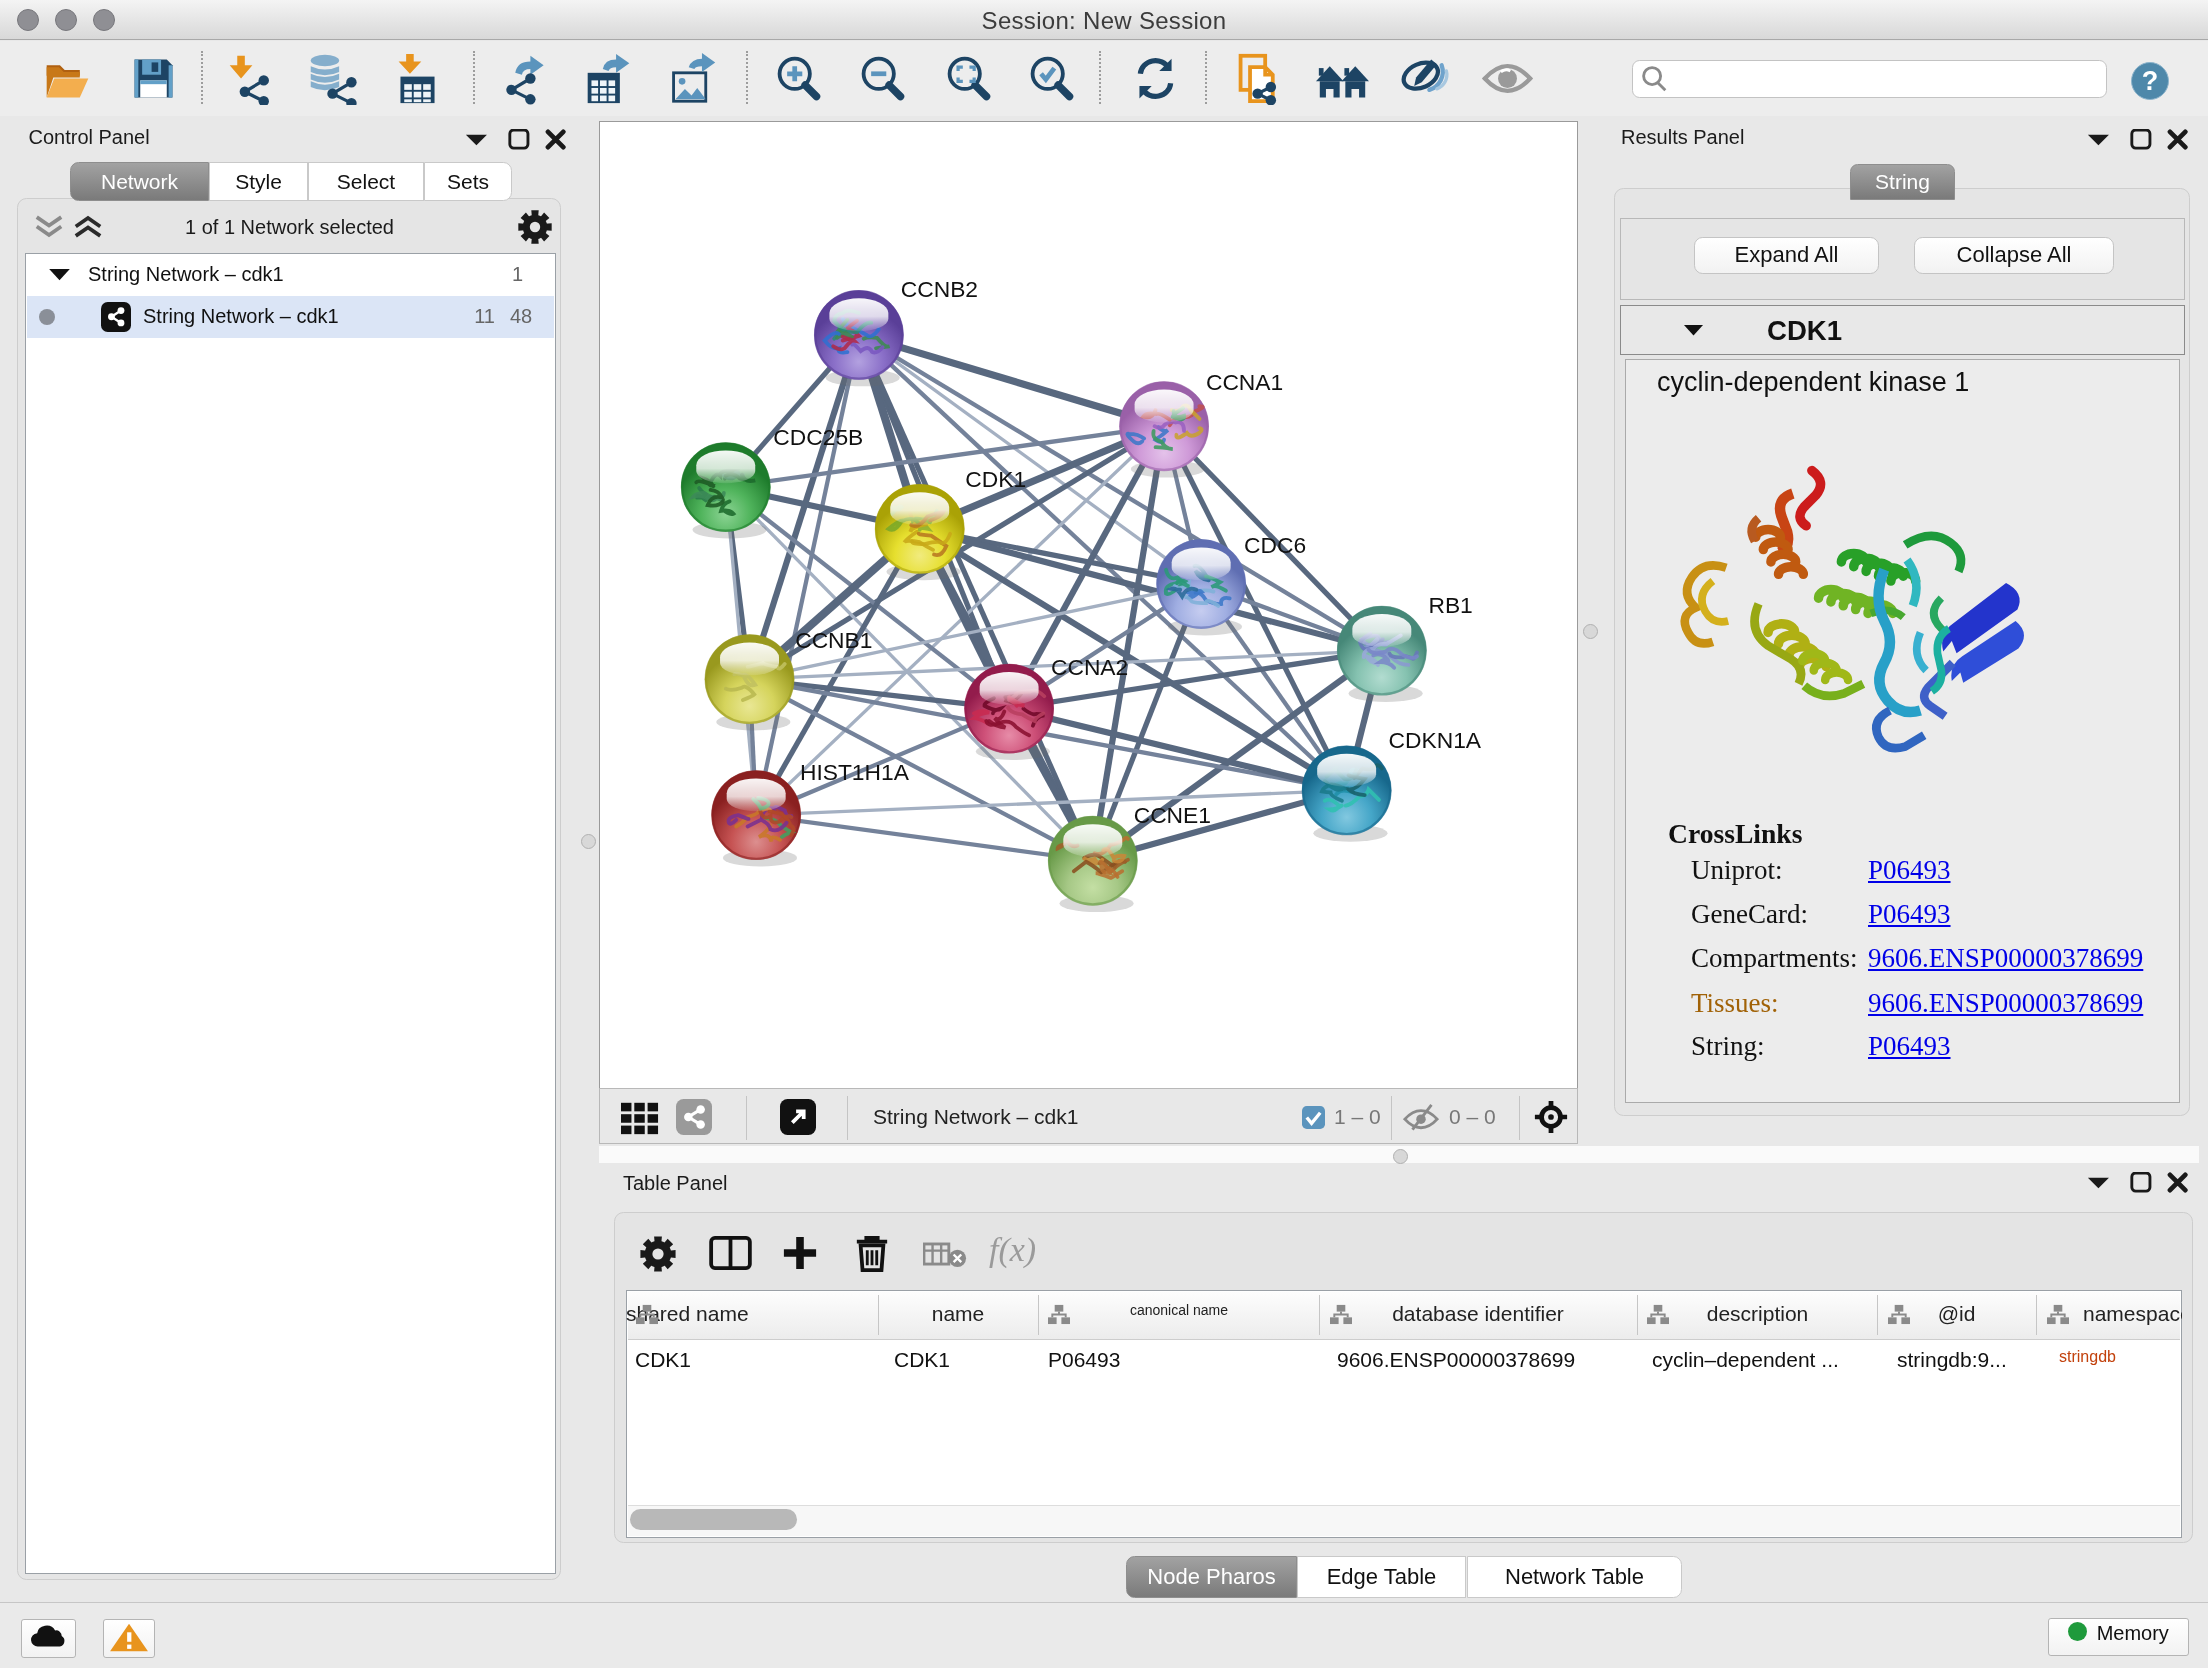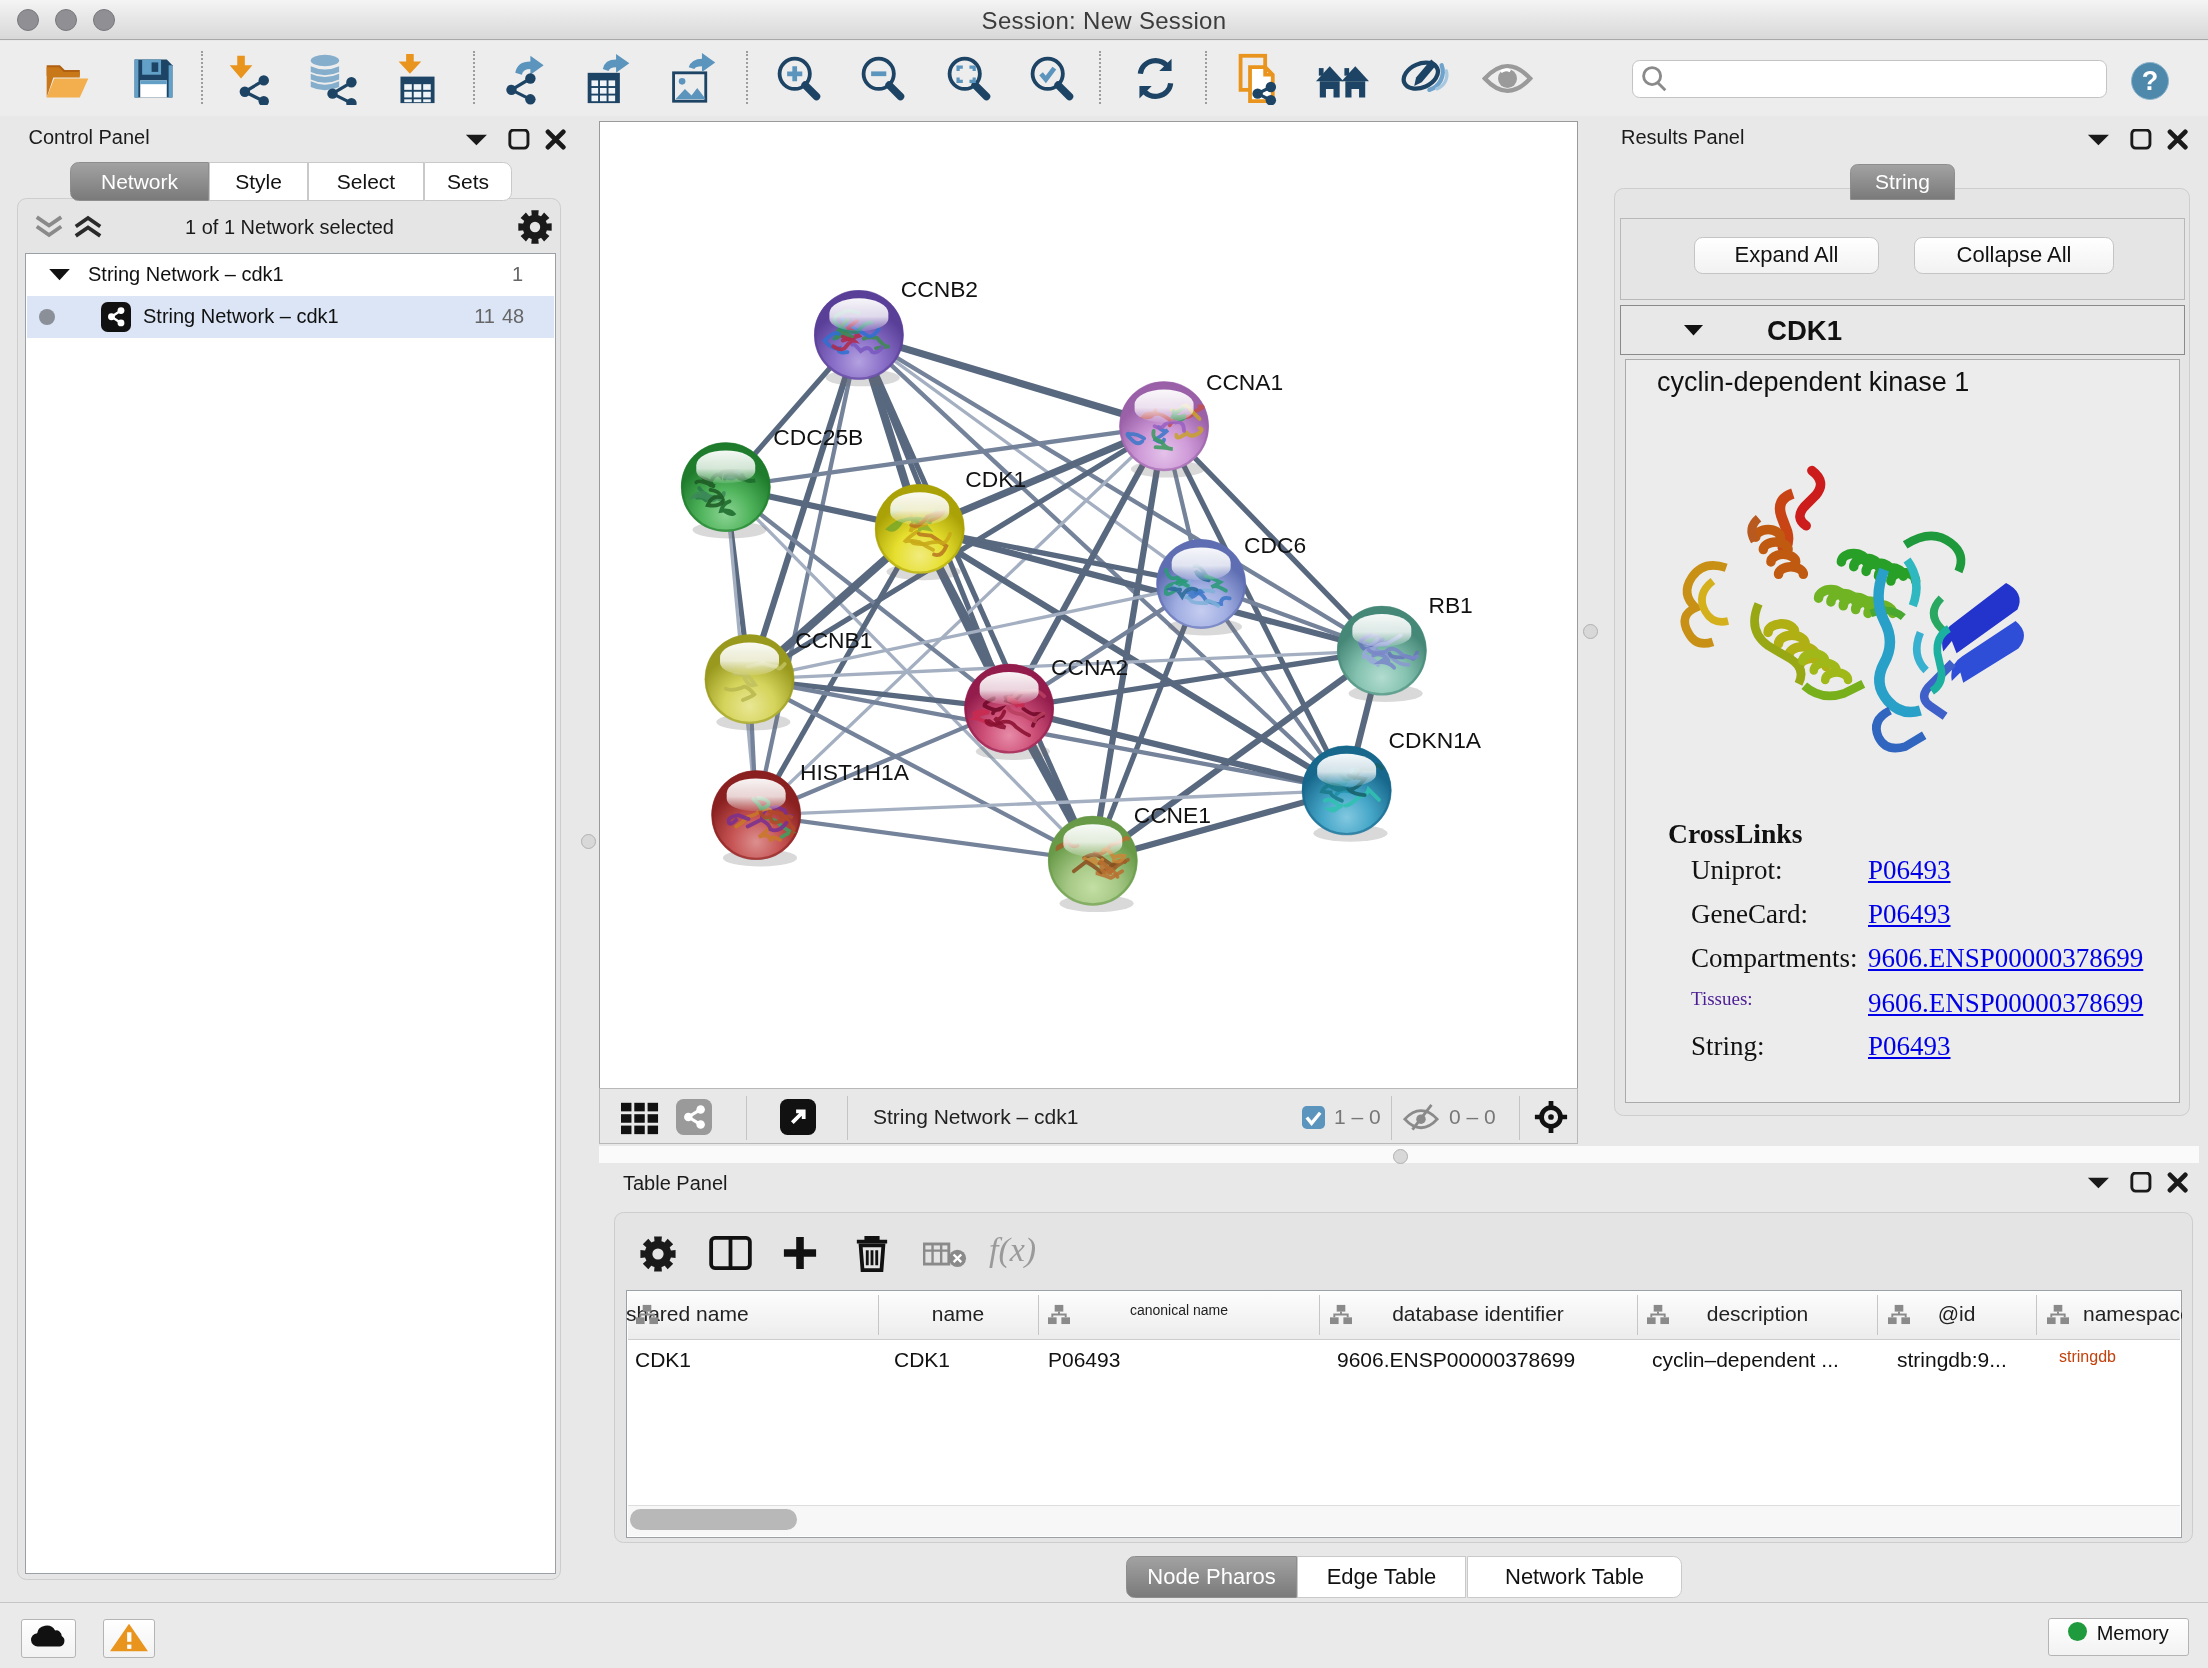--- a/index.html
+++ b/index.html
@@ -223,7 +223,7 @@
     </svg></div>
 <div class="abs" style="left:143px;top:305px;font-size:20px;color:#111">String Network – cdk1</div>
 <div class="abs" style="left:457px;top:305px;width:38px;text-align:right;font-size:20px;color:#666">11</div>
-<div class="abs" style="left:502px;top:305px;width:38px;text-align:left;font-size:20px;color:#666">48</div>
+<div class="abs" style="left:502px;top:305px;width:38px;text-align:center;font-size:20px;color:#666">48</div>
 <div class="abs" style="left:599px;top:121px;width:979px;height:967px;background:#fff;border:1px solid #9a9a9a;border-bottom:none"></div>
 <div class="abs" style="left:599px;top:121px;width:979px;height:967px;overflow:hidden">
     <svg width="979" height="967" viewBox="630 127 1029 1017" style="position:absolute;left:0;top:0">

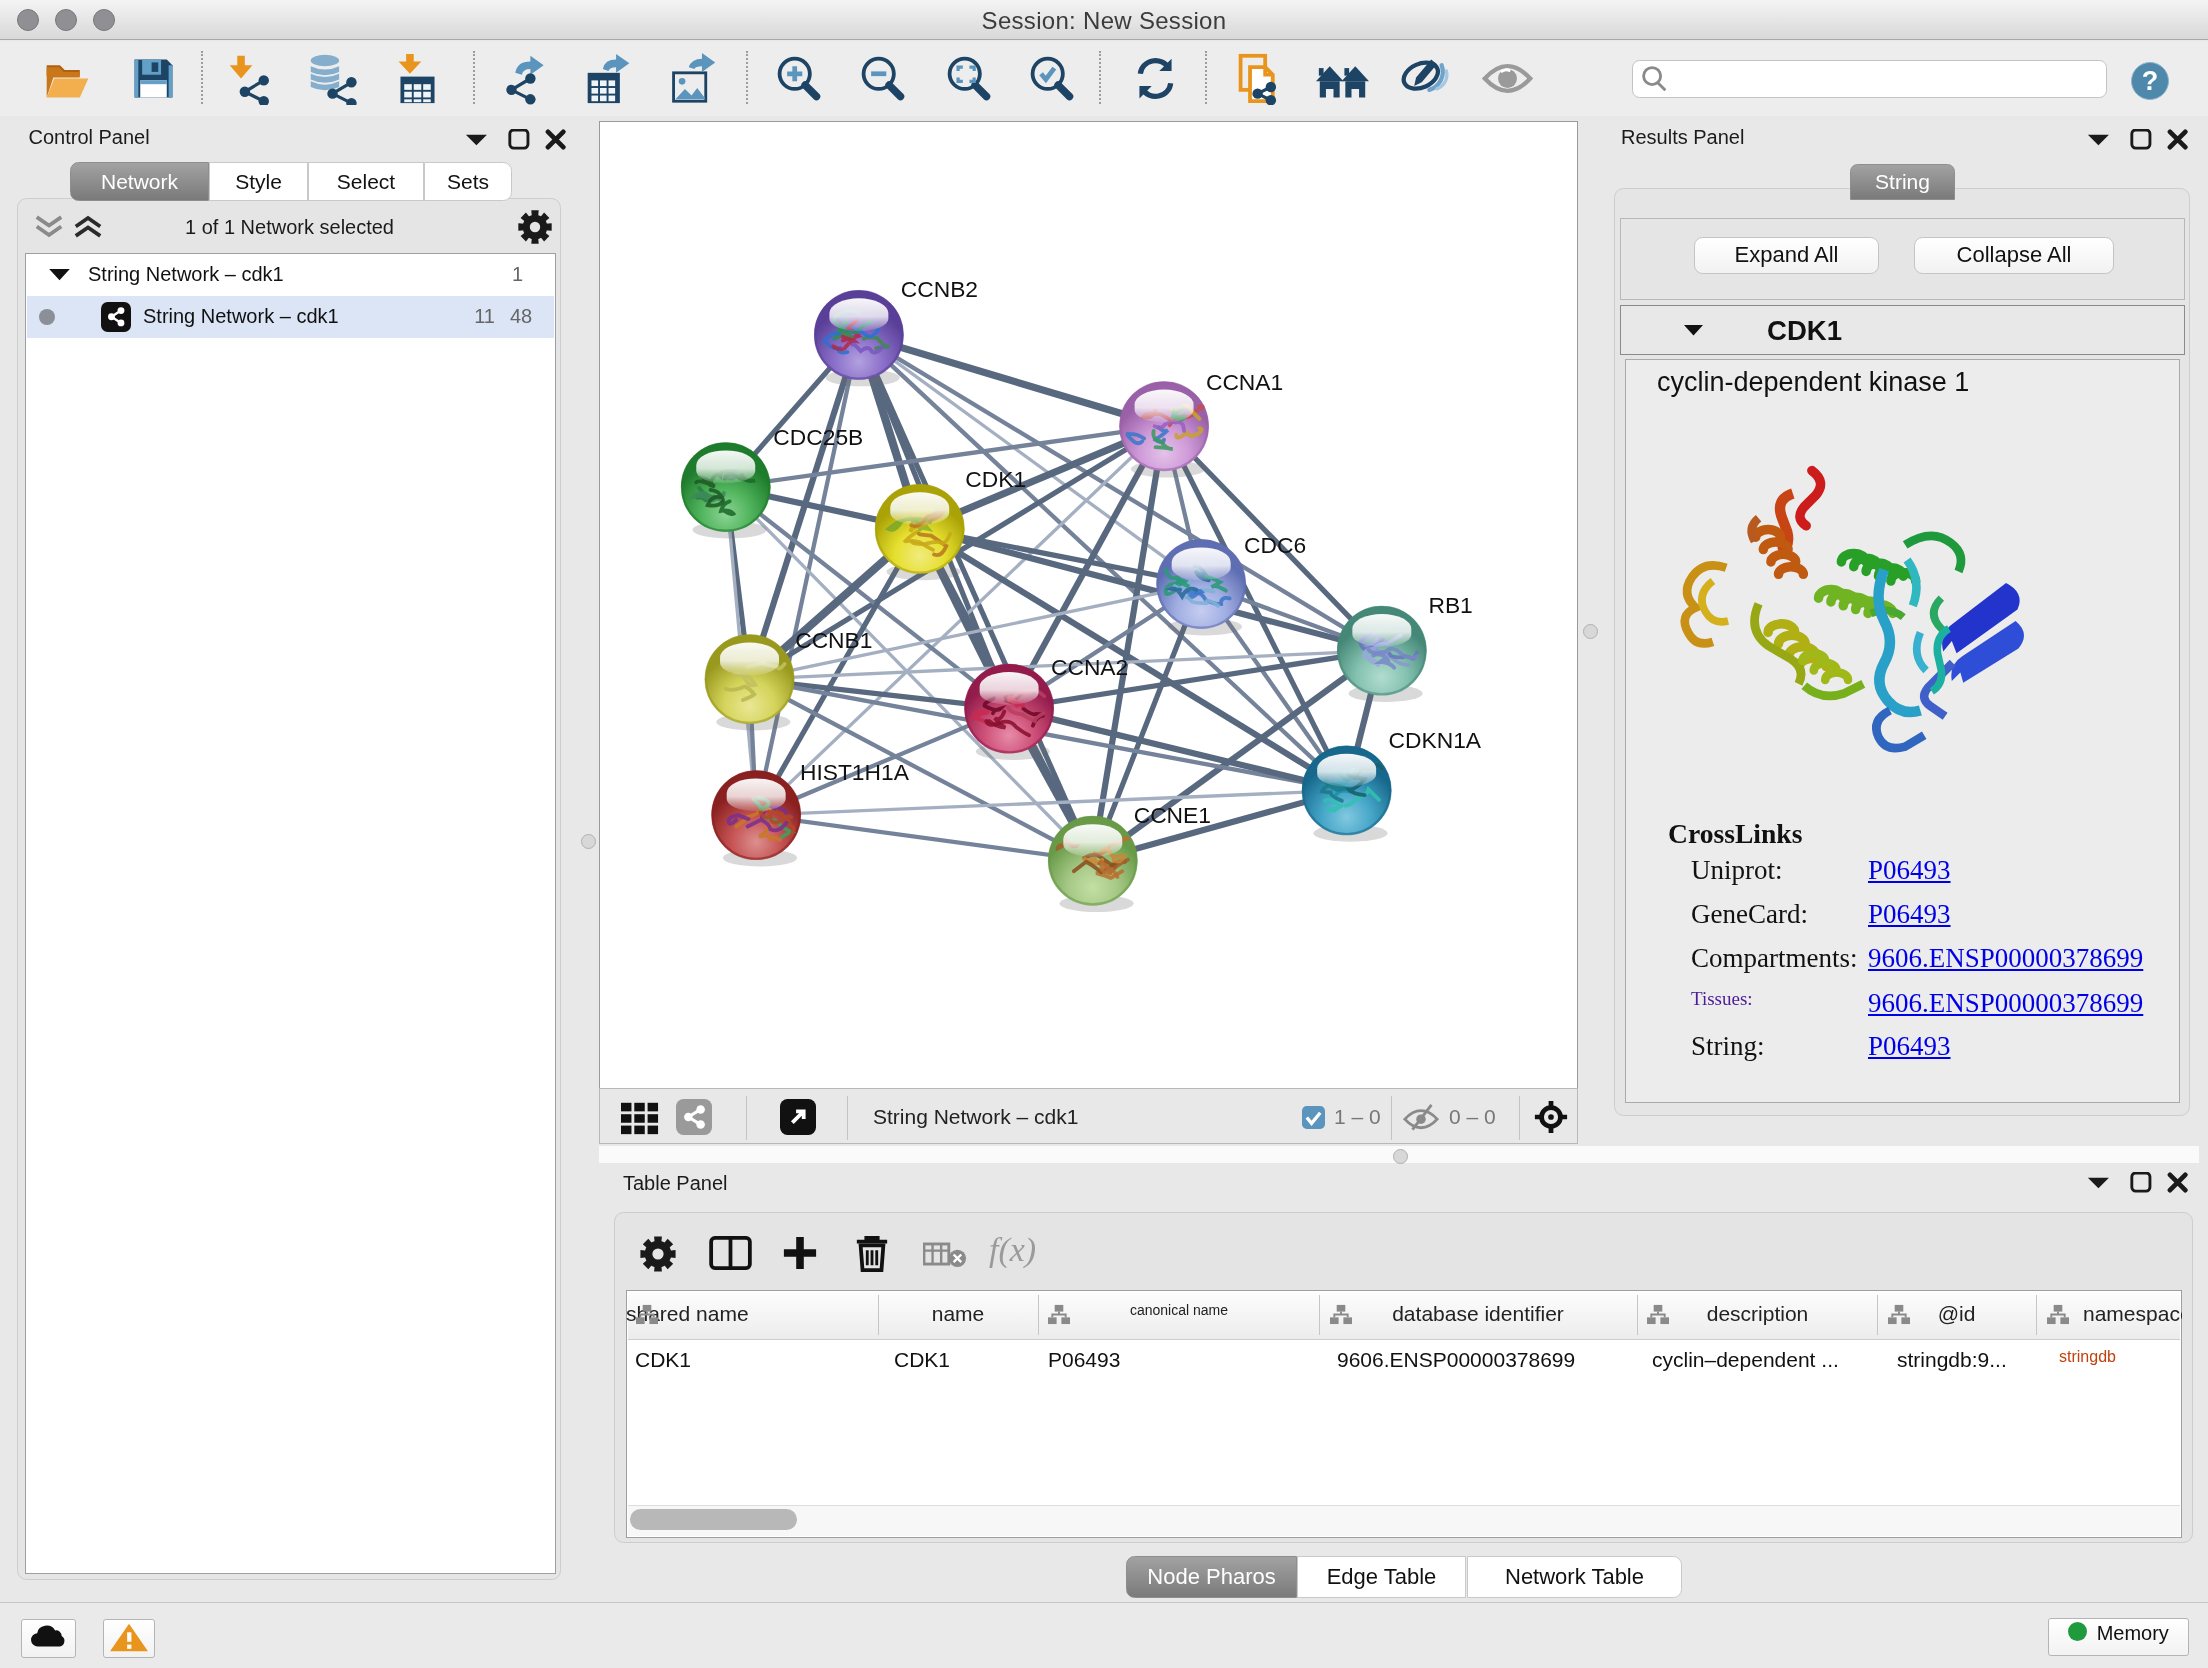--- a/index.html
+++ b/index.html
@@ -621,7 +621,7 @@
 <div class="abs link" style="left:242px;top:539px;font-size:27px">P06493</div>
 <div class="abs" style="left:65px;top:583px;font-size:27px;font-family:'Liberation Serif',serif;color:#111">Compartments:</div>
 <div class="abs link" style="left:242px;top:583px;font-size:27px">9606.ENSP00000378699</div>
-<div class="abs" style="left:65px;top:628px;font-size:19px;font-family:'Liberation Serif',serif;color:#4c1d95">Tissues:</div>
+<div class="abs" style="left:65px;top:628px;font-size:27px;font-family:'Liberation Serif',serif;color:#a16207">Tissues:</div>
 <div class="abs link" style="left:242px;top:628px;font-size:27px">9606.ENSP00000378699</div>
 <div class="abs" style="left:65px;top:671px;font-size:27px;font-family:'Liberation Serif',serif;color:#111">String:</div>
 <div class="abs link" style="left:242px;top:671px;font-size:27px">P06493</div>

